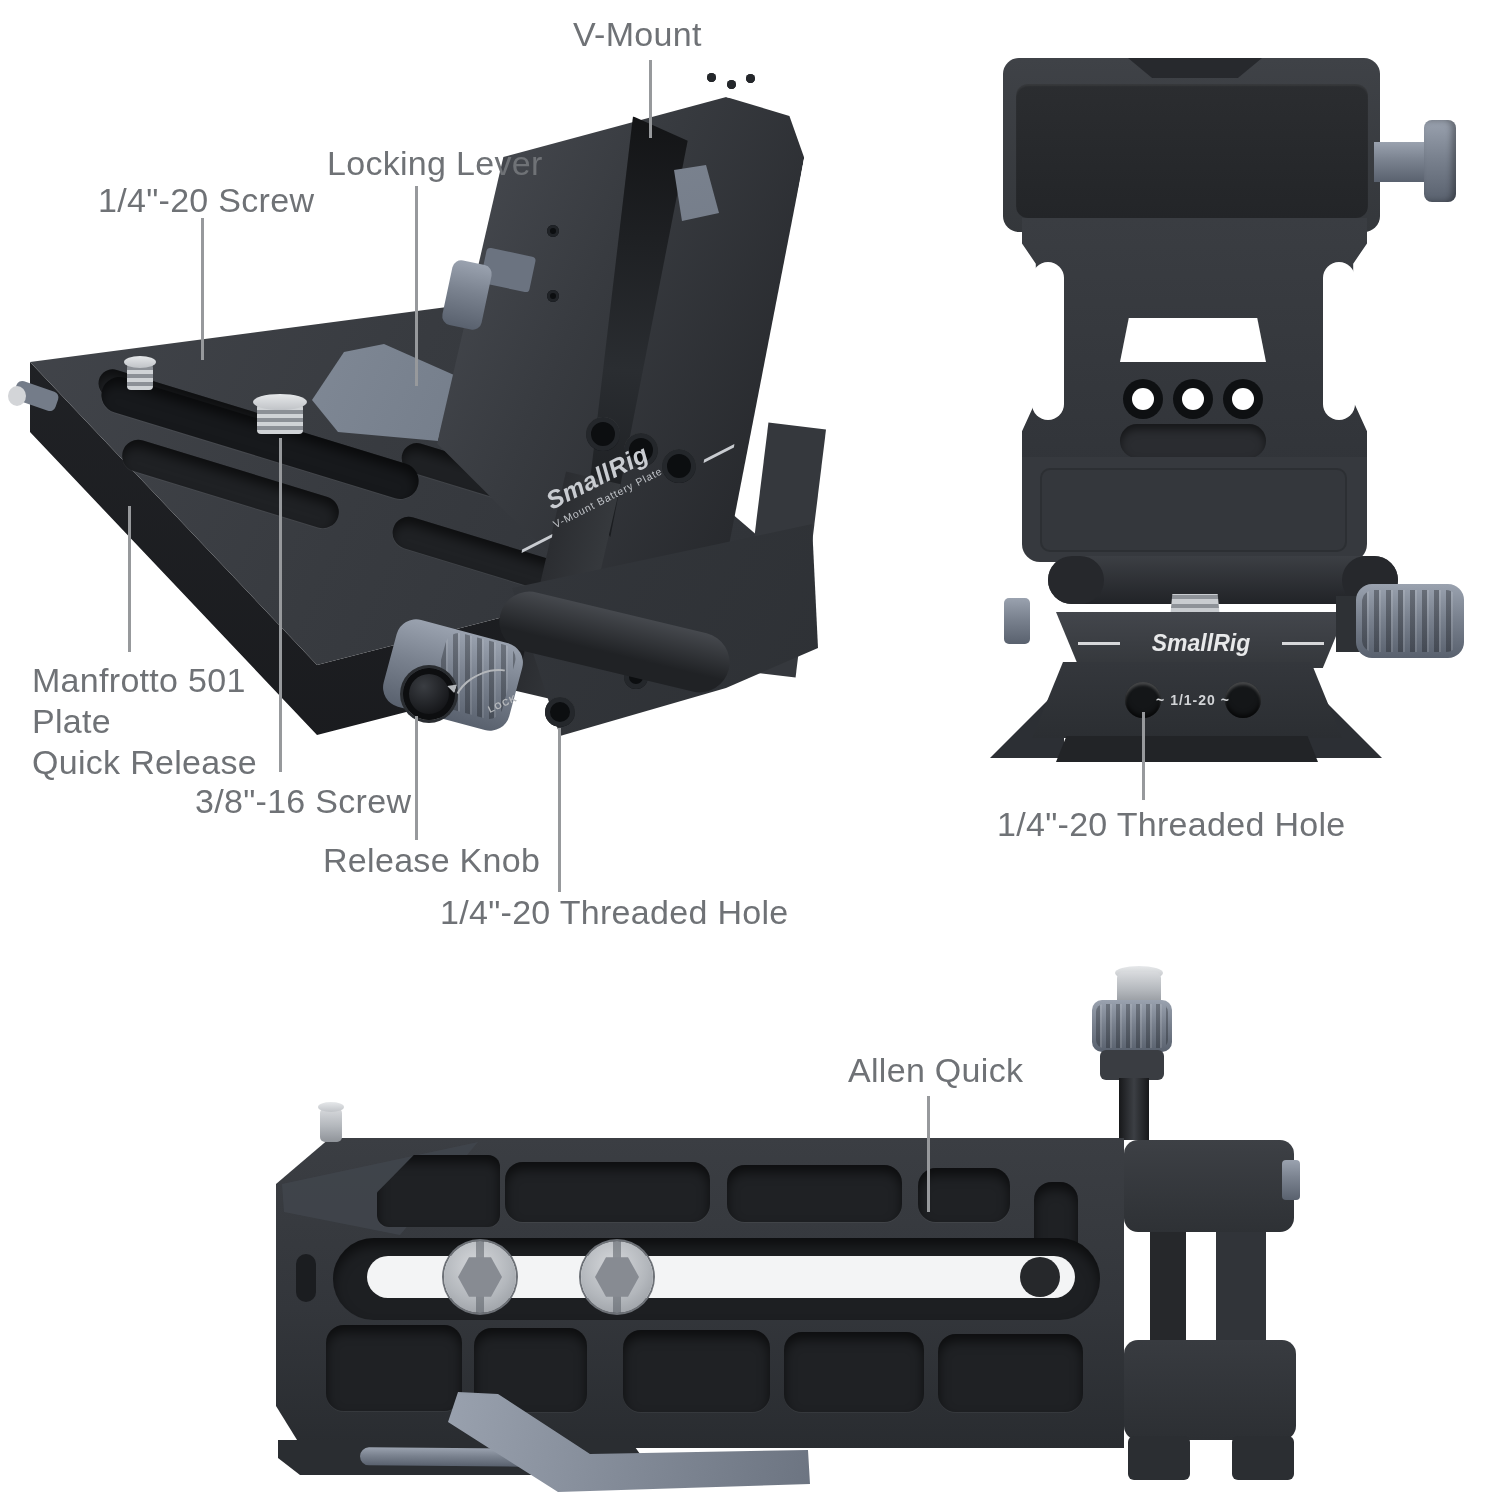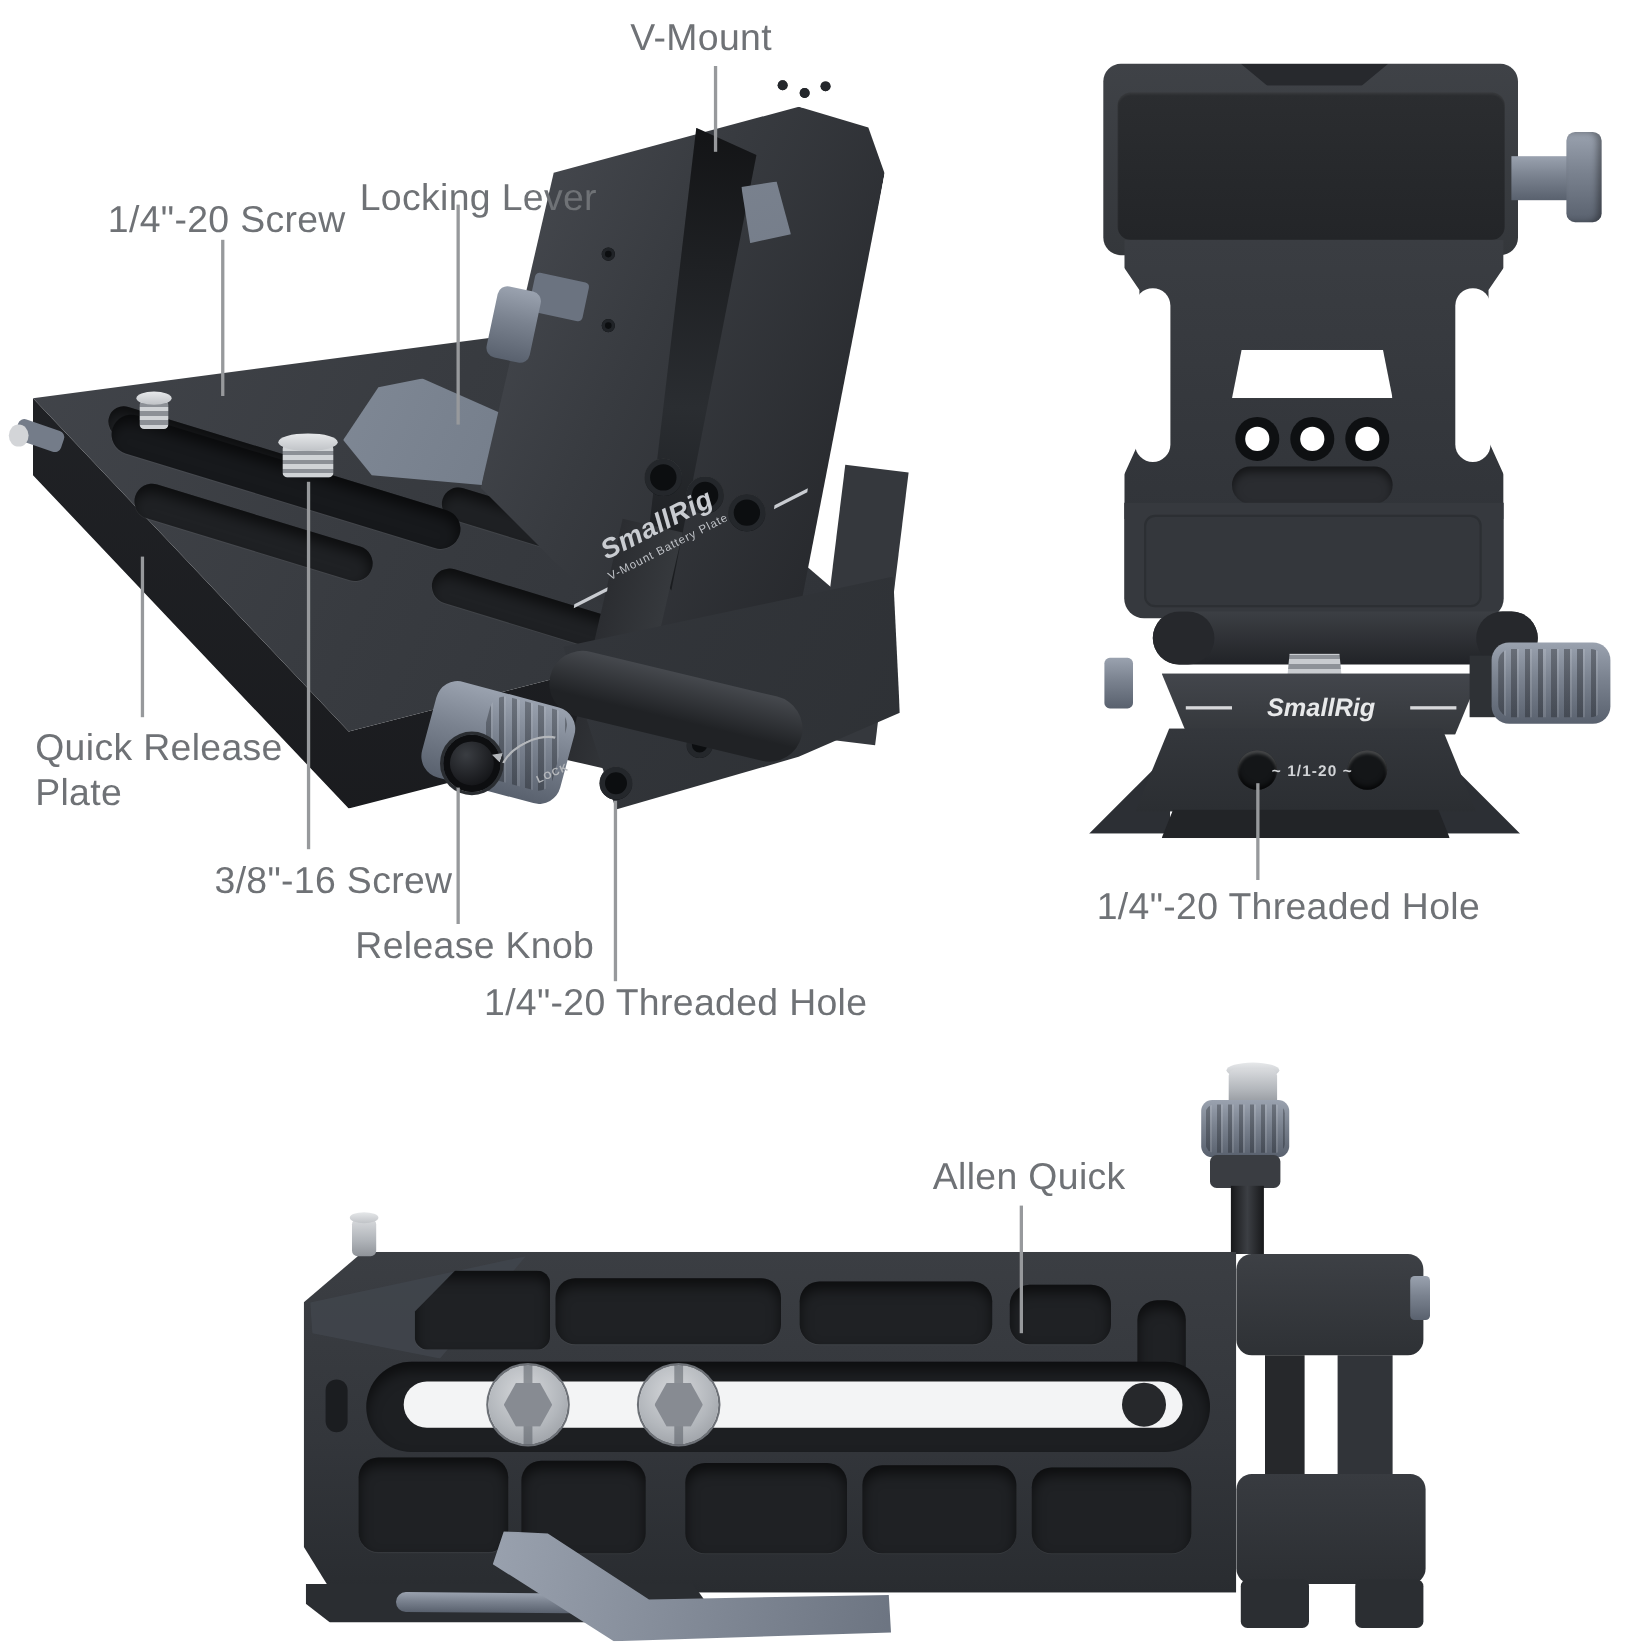--- a/index.html
+++ b/index.html
@@ -252,7 +252,7 @@
   <div class="lbl" style="left:573px;top:14px;">V-Mount</div>
 
   <div class="leader" style="left:415px;top:186px;height:200px;"></div>
-  <div class="lbl" style="left:327px;top:160px;">Locking Lever</div>
+  <div class="lbl" style="left:327px;top:143px;">Locking Lever</div>
 
   <div class="leader" style="left:201px;top:218px;height:142px;"></div>
   <div class="lbl" style="left:98px;top:180px;">1/4"-20 Screw</div>

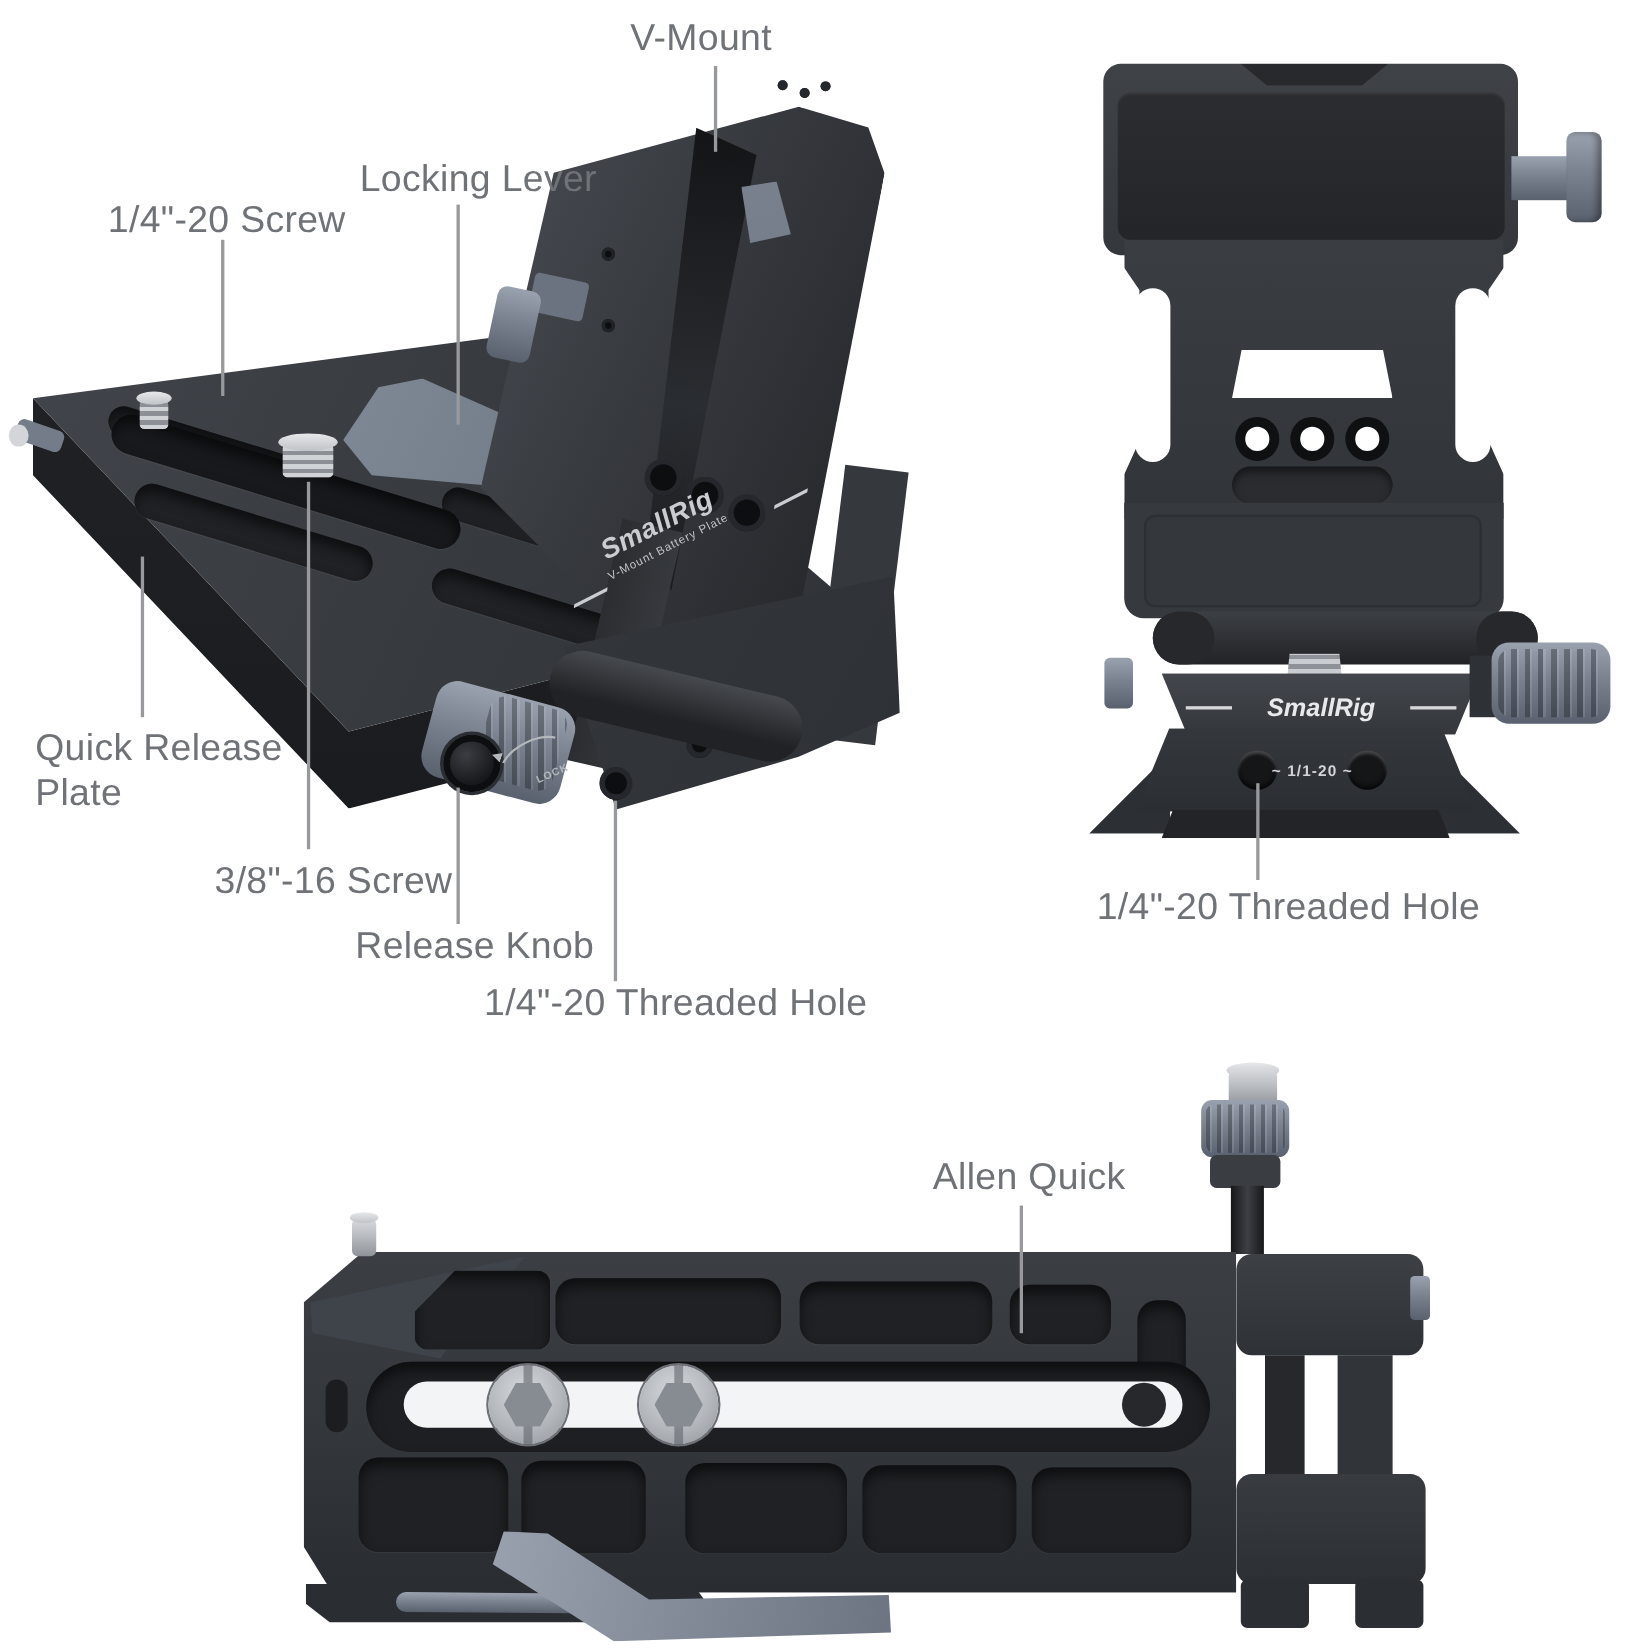--- a/index.html
+++ b/index.html
@@ -259,6 +259,7 @@
 
   <div class="leader" style="left:128px;top:506px;height:146px;"></div>
   <div class="lbl" style="left:32px;top:660px;">
+    <div>Manfrotto 501</div>
     <div>Quick Release</div>
     <div>Plate</div>
   </div>

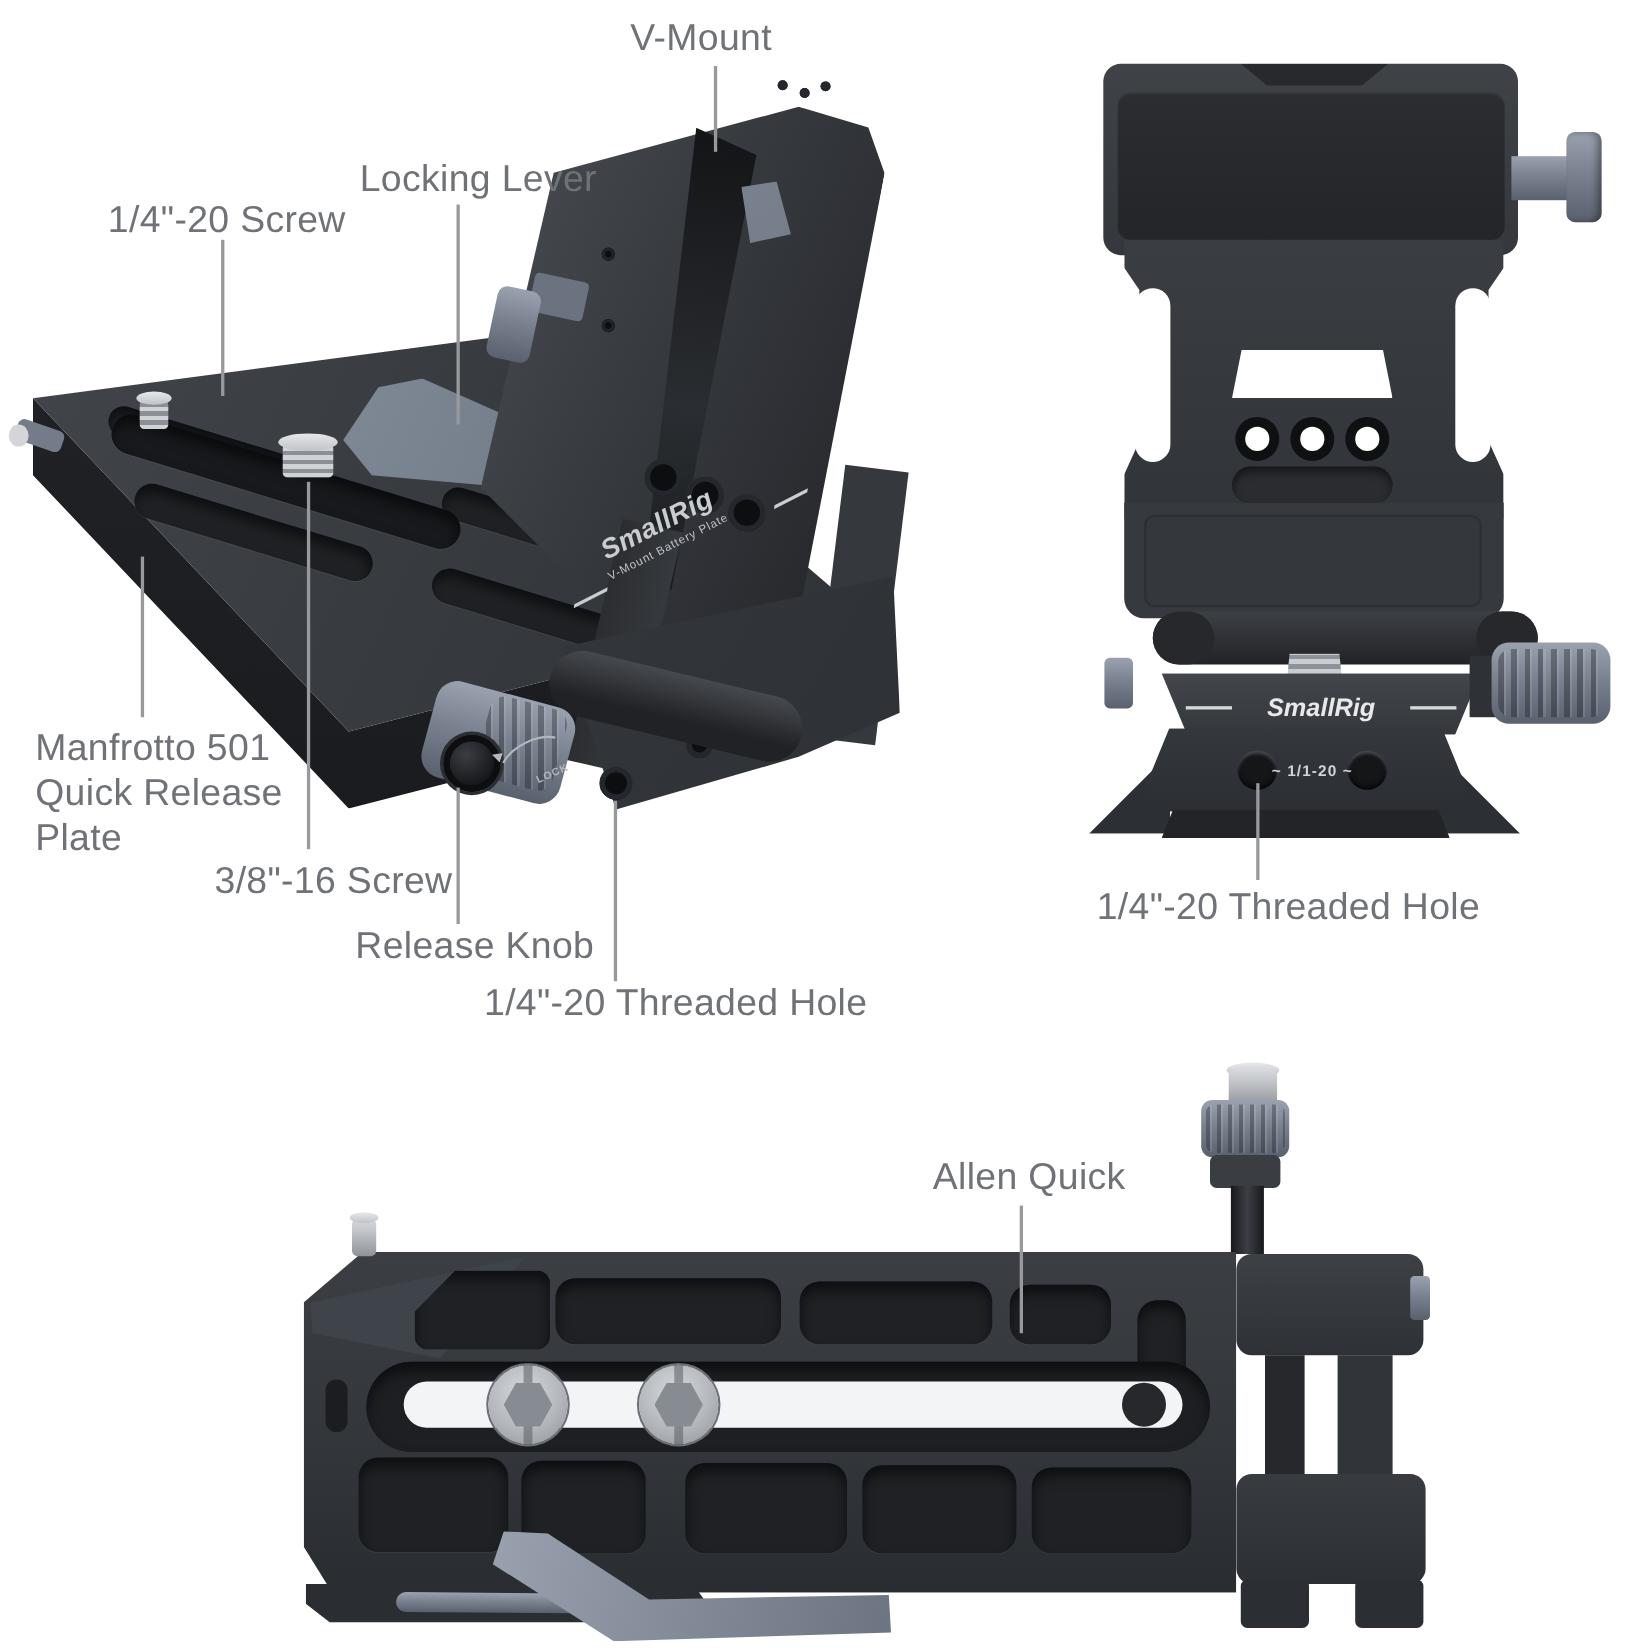--- a/index.html
+++ b/index.html
@@ -260,8 +260,8 @@
   <div class="leader" style="left:128px;top:506px;height:146px;"></div>
   <div class="lbl" style="left:32px;top:660px;">
     <div>Manfrotto 501</div>
+    <div>Plate</div>
     <div>Quick Release</div>
-    <div>Plate</div>
   </div>
 
   <div class="leader" style="left:279px;top:438px;height:334px;"></div>

